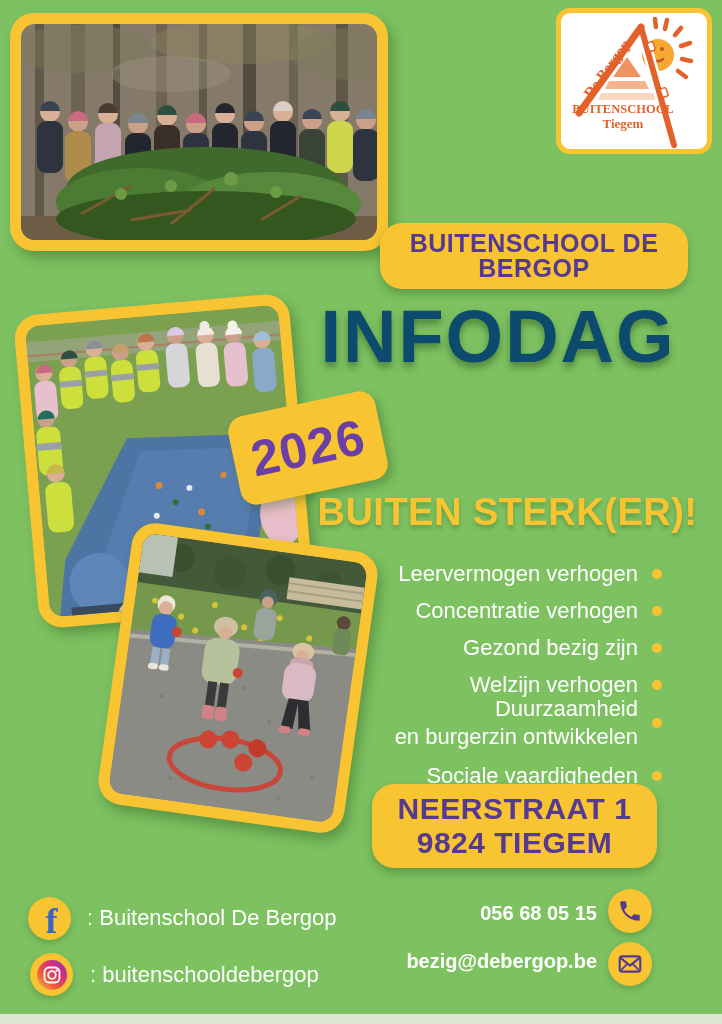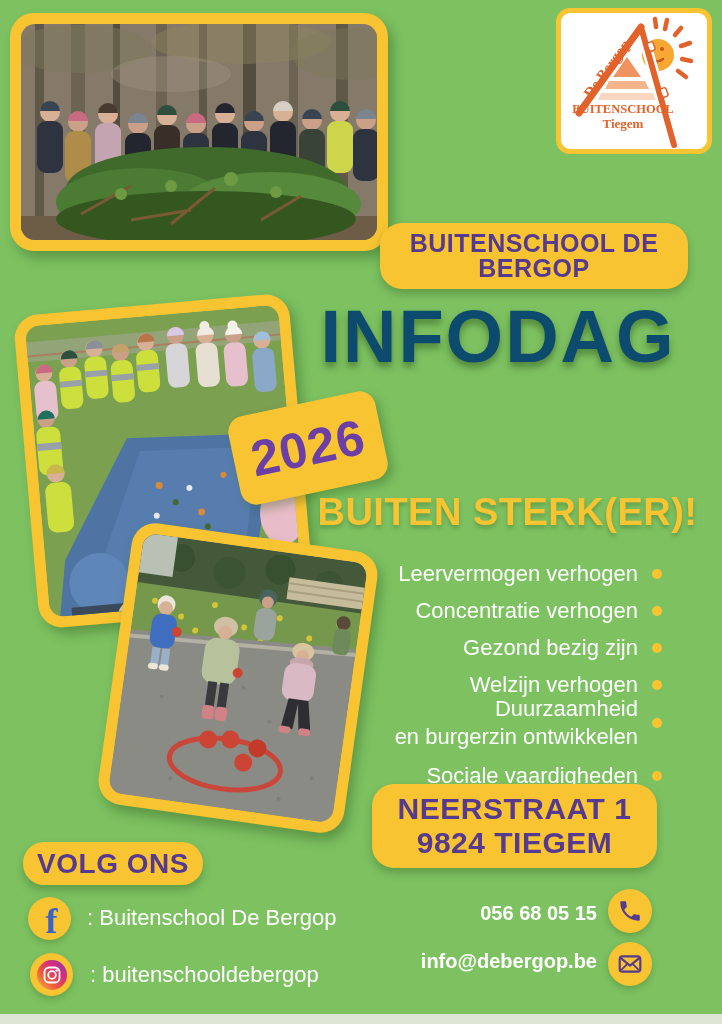--- a/index.html
+++ b/index.html
@@ -448,9 +448,6 @@
     <span>9824 TIEGEM</span>
   </div>
 
-  <div class="badge" id="follow-badge">
-    <span>VOLG ONS</span>
-  </div>
 
   <div class="icon-circle" id="fb-icon">
     <span class="f-glyph">f</span>

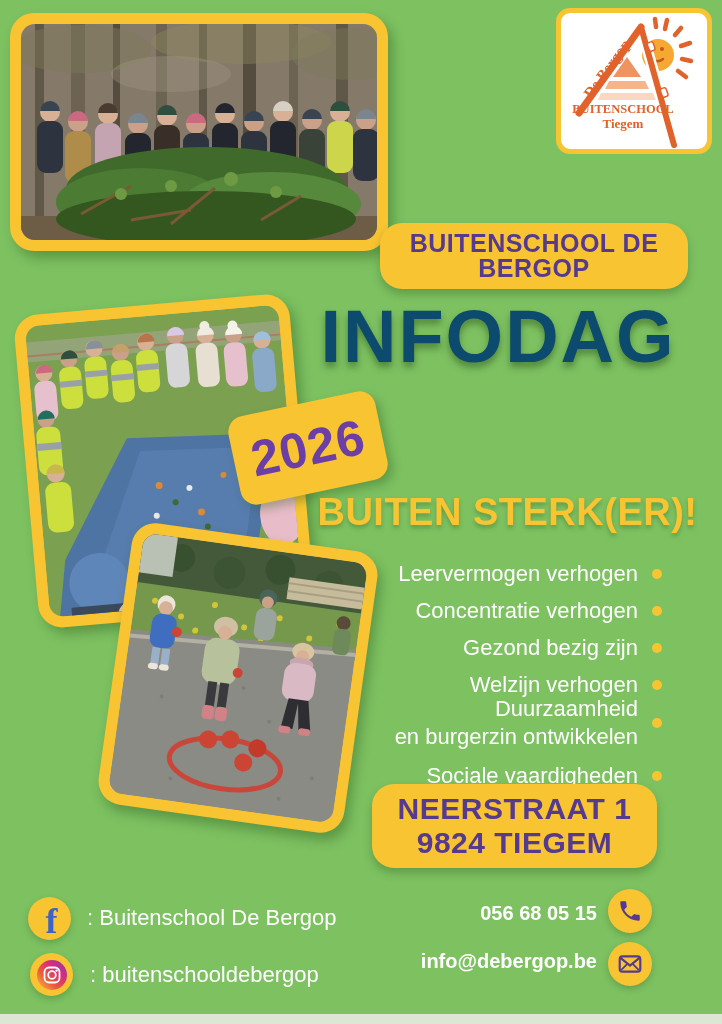--- a/index.html
+++ b/index.html
@@ -479,7 +479,7 @@
     </svg>
   </div>
 
-  <div class="contact-text" id="email-text">info@debergop.be</div>
+  <div class="contact-text" id="email-text">bezig@debergop.be</div>
   <div class="icon-circle" id="email-icon">
     <svg width="26" height="26" viewBox="0 0 24 24">
       <rect x="2.5" y="5" width="19" height="14" rx="2.5" fill="none" stroke="#563a8f" stroke-width="2"></rect>

